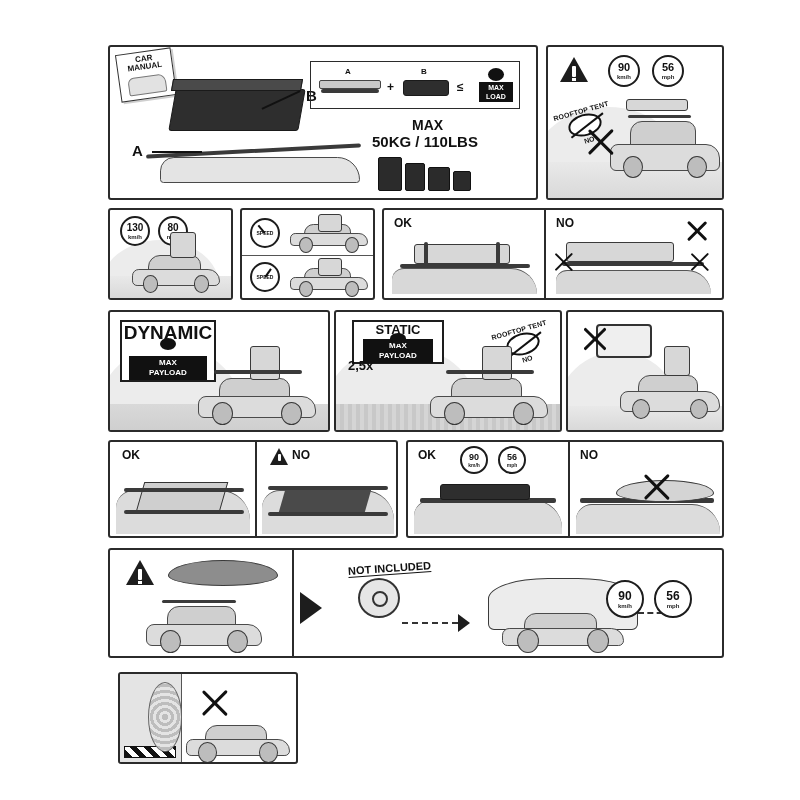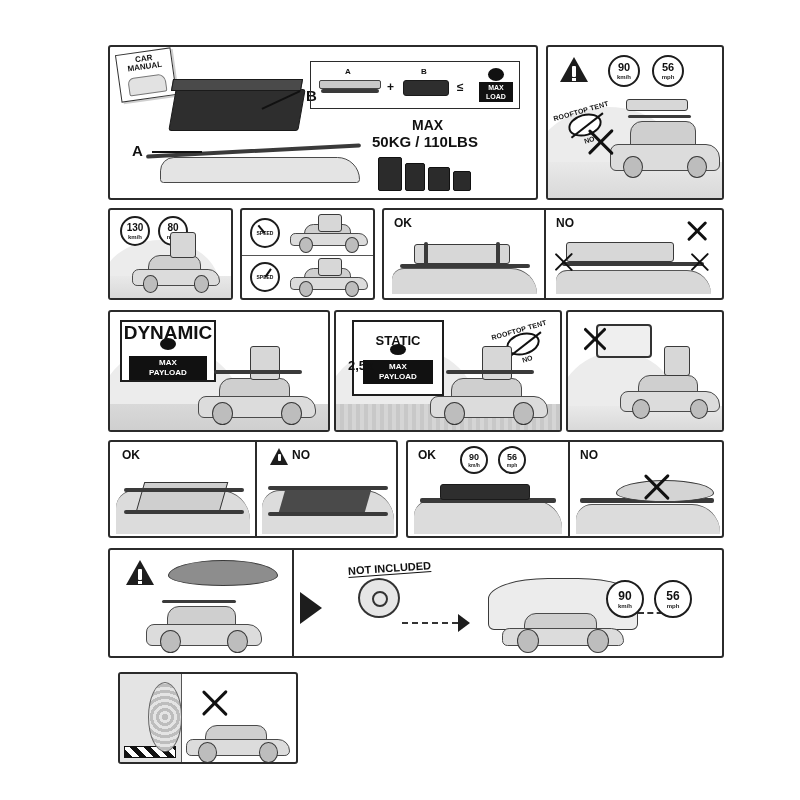--- a/index.html
+++ b/index.html
@@ -362,7 +362,7 @@
   <div class="panel" style="left:334px; top:310px; width:228px; height:122px;">
     <div class="hill" style="left:-10px; top:34px; width:150px; height:60px;"></div>
     <div class="road" style="height:26px; background:repeating-linear-gradient(90deg,#d5d5d5 0 4px,#c8c8c8 4px 8px);"></div>
-    <div class="plate" style="left:16px; top:8px; width:92px; height:76px;">
+    <div class="plate" style="left:16px; top:8px; width:92px; height:44px;">
       <div style="font-size:13px;">STATIC</div>
       <div style="position:relative;margin-top:2px;width:52px;height:10px;">
         <div style="position:absolute;left:18px;top:-6px;width:16px;height:11px;background:#111;border-radius:50%;"></div>

